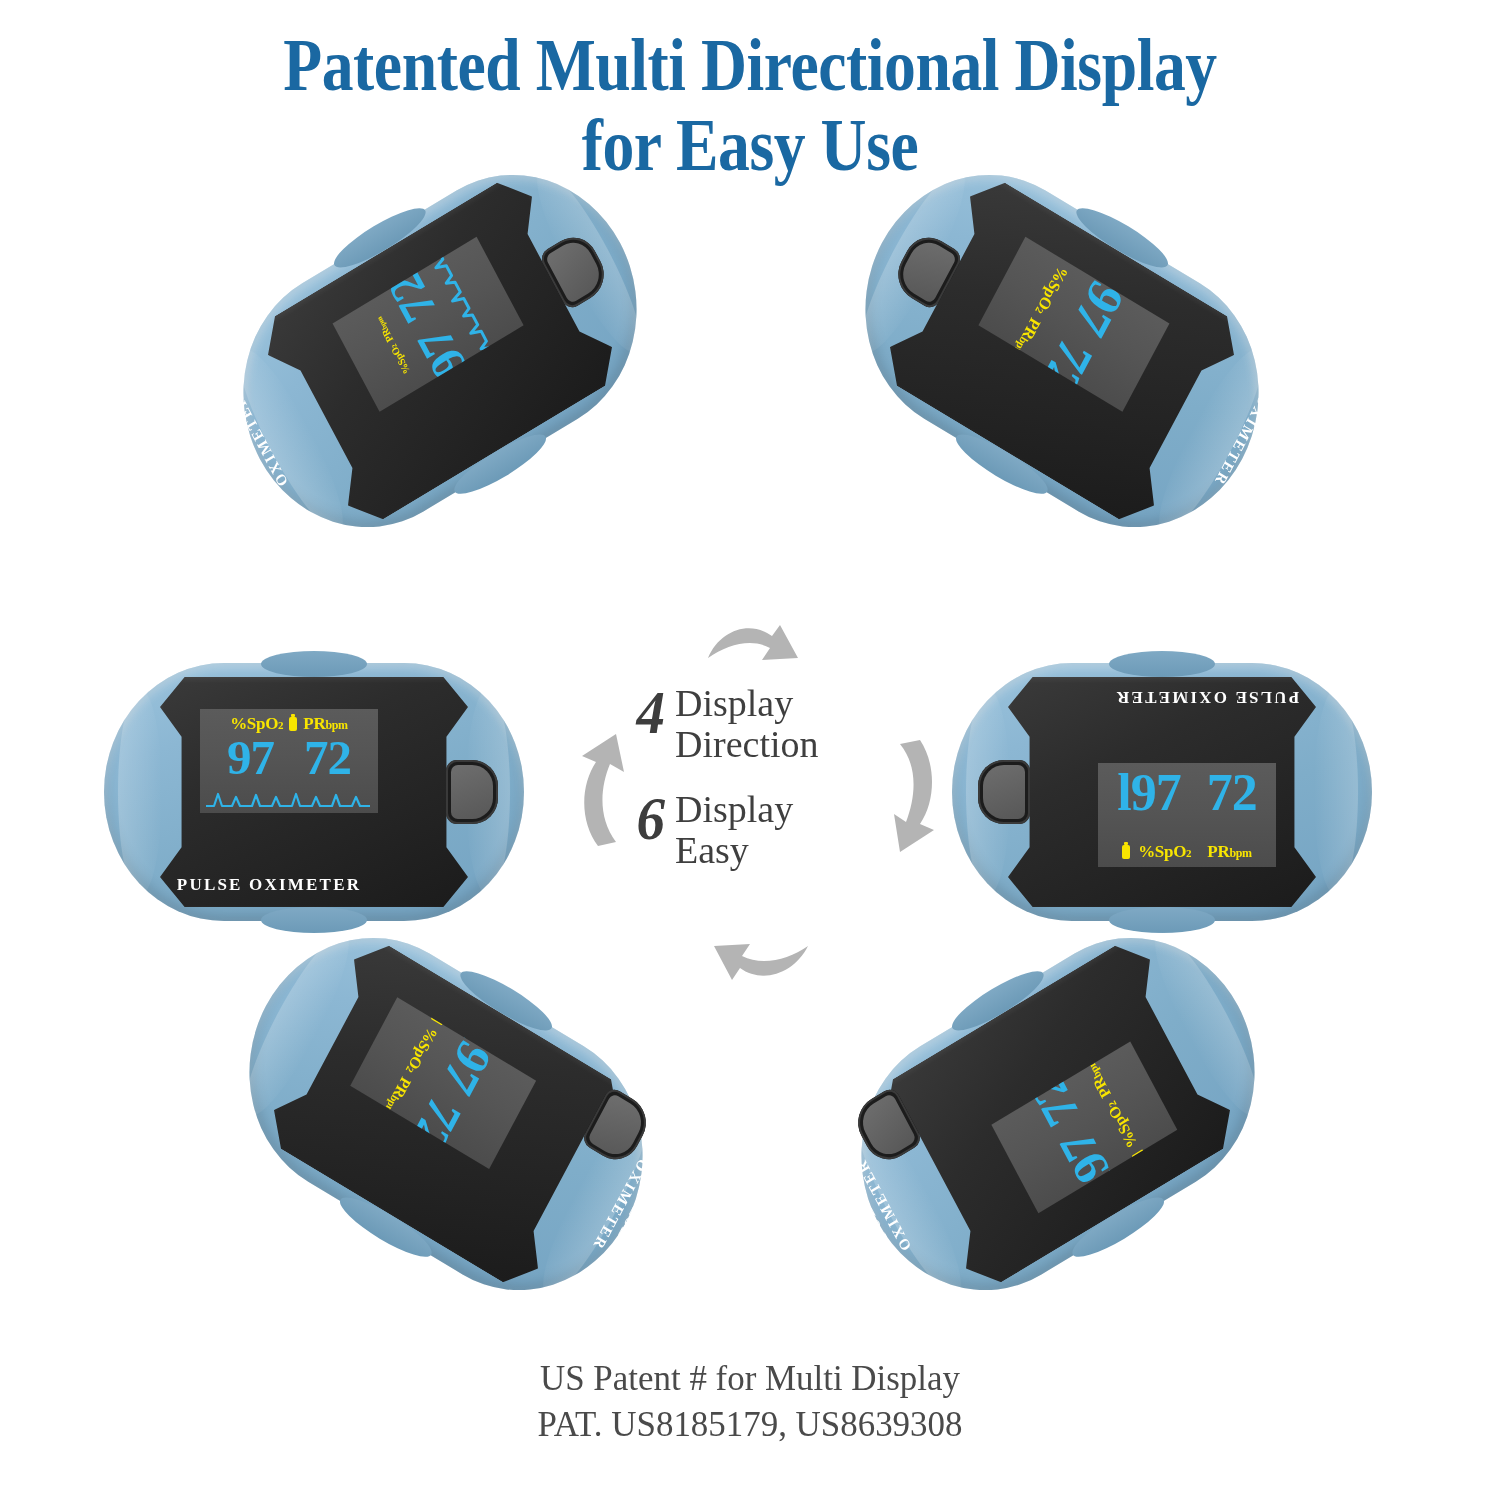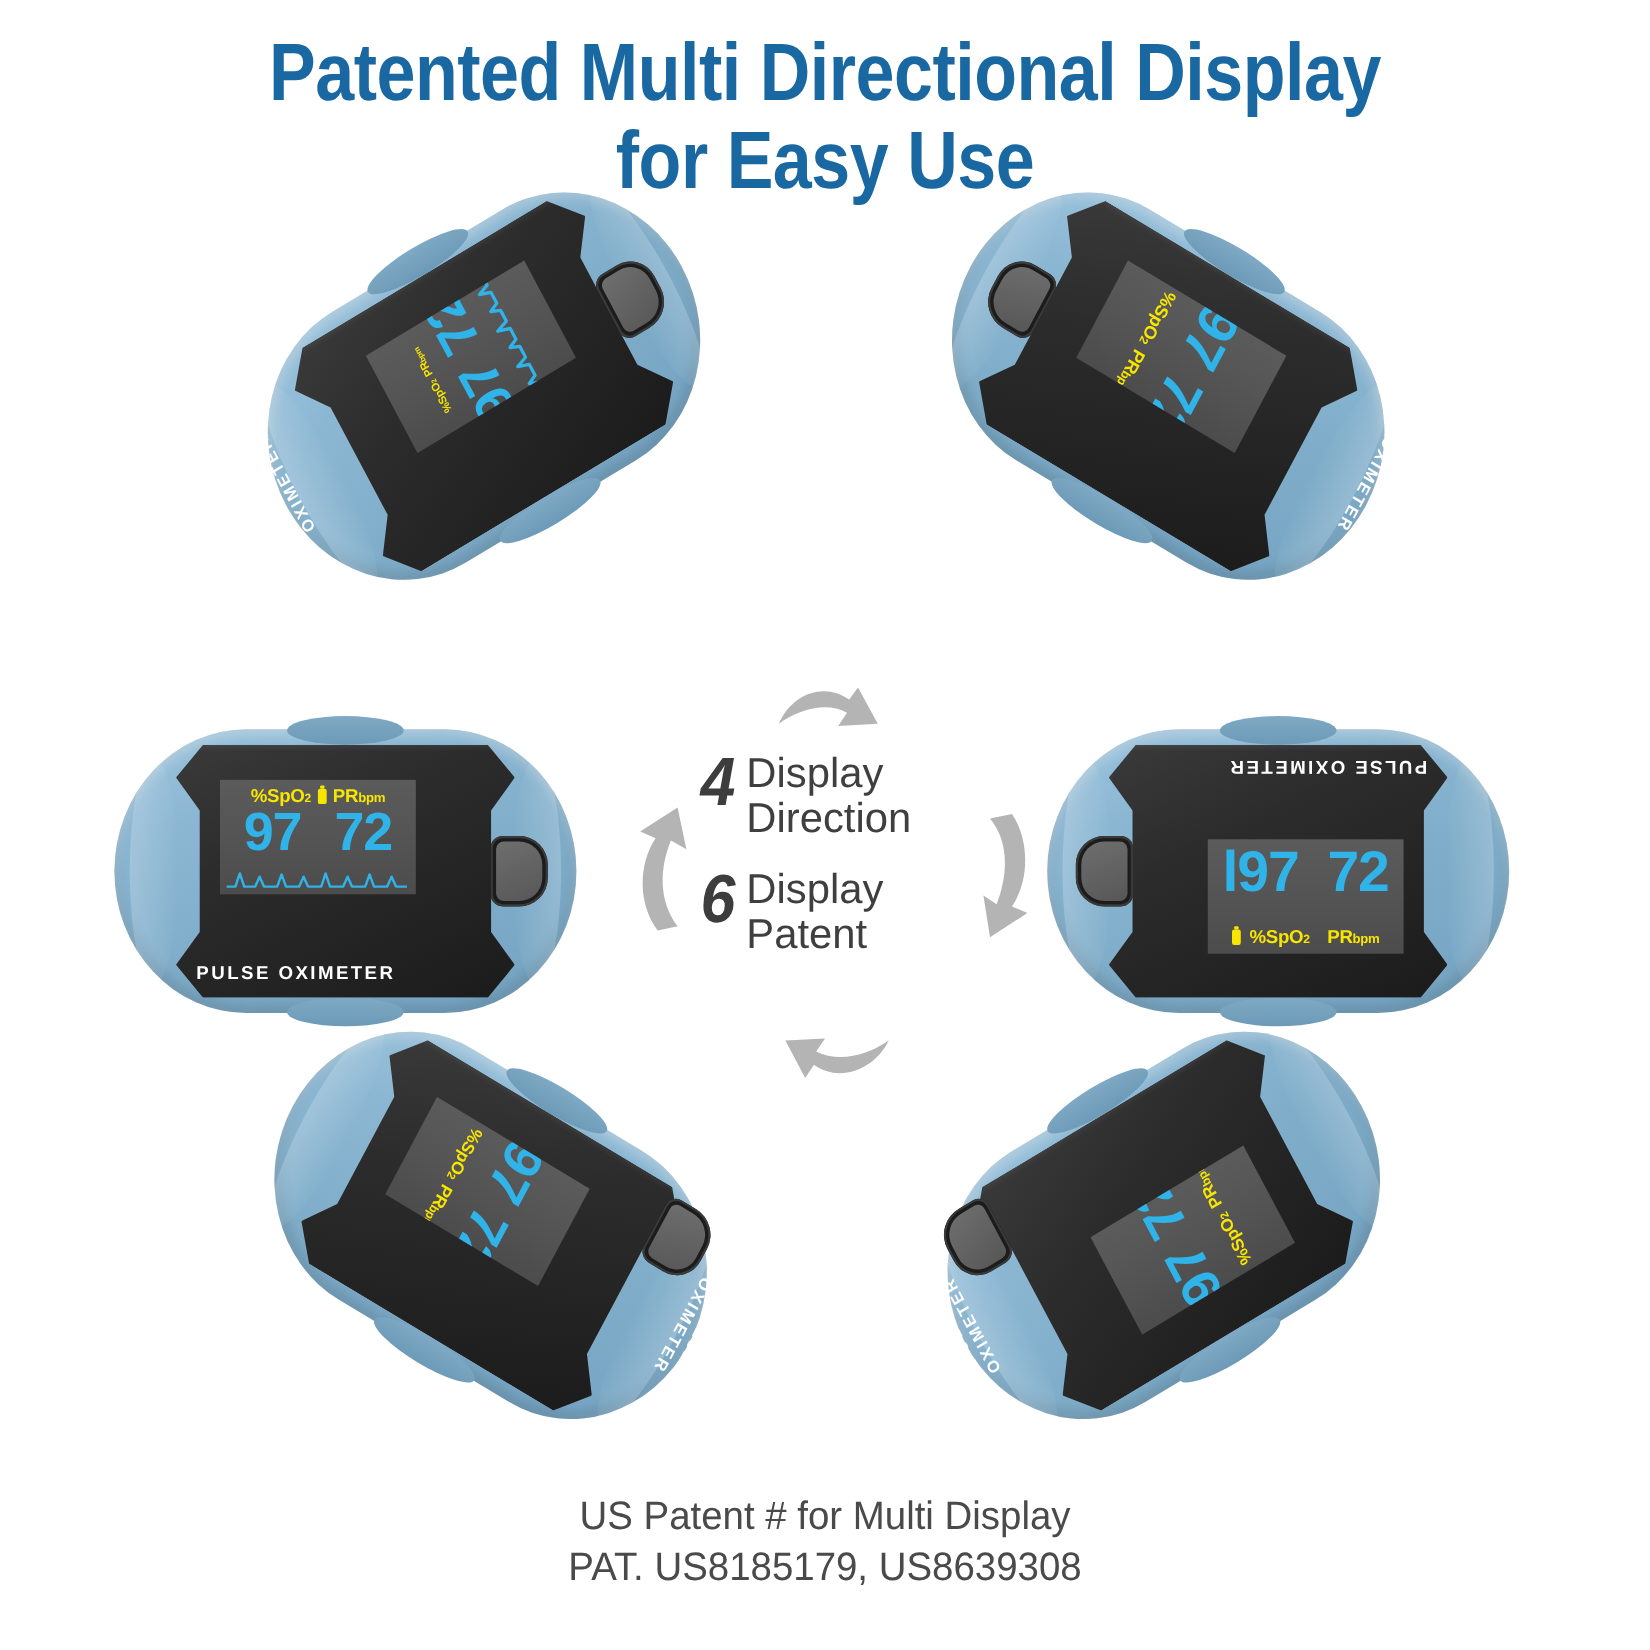--- a/index.html
+++ b/index.html
@@ -10,7 +10,7 @@
     overflow:hidden;
     position:relative;
   }
-  .stage{position:absolute;inset:0;}
+  .stage{position:absolute;inset:0;font-family:Liberation Serif, serif;}
 
   
   .title{

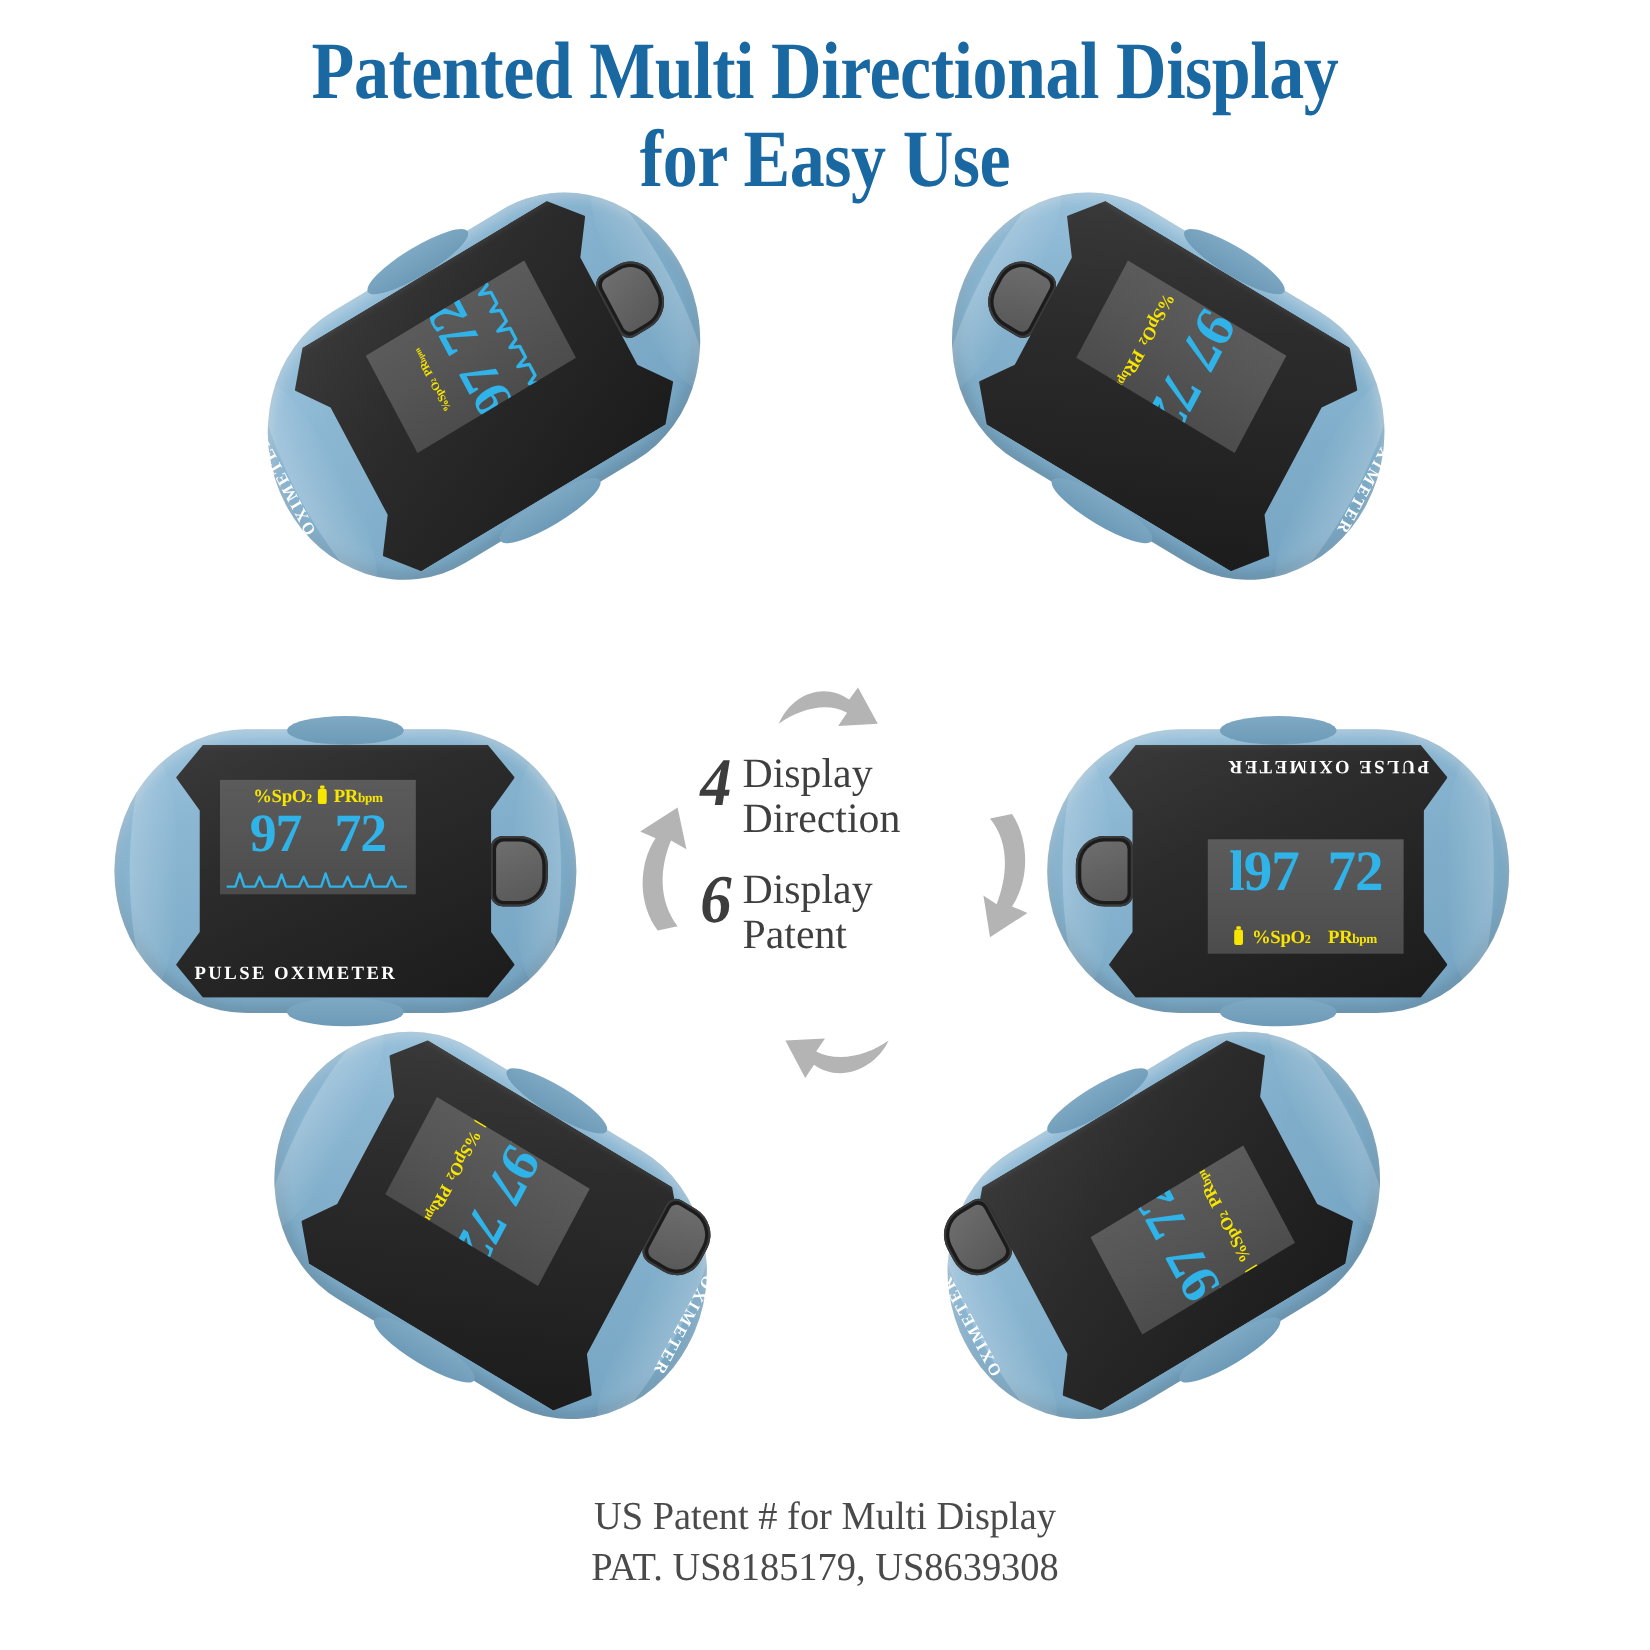--- a/index.html
+++ b/index.html
@@ -321,7 +321,7 @@
       <div class="cnum">6</div>
       <div class="ctext">
         <div>Display</div>
-        <div>Patent</div>
+        <div>Easy</div>
       </div>
     </div>
   </div>

